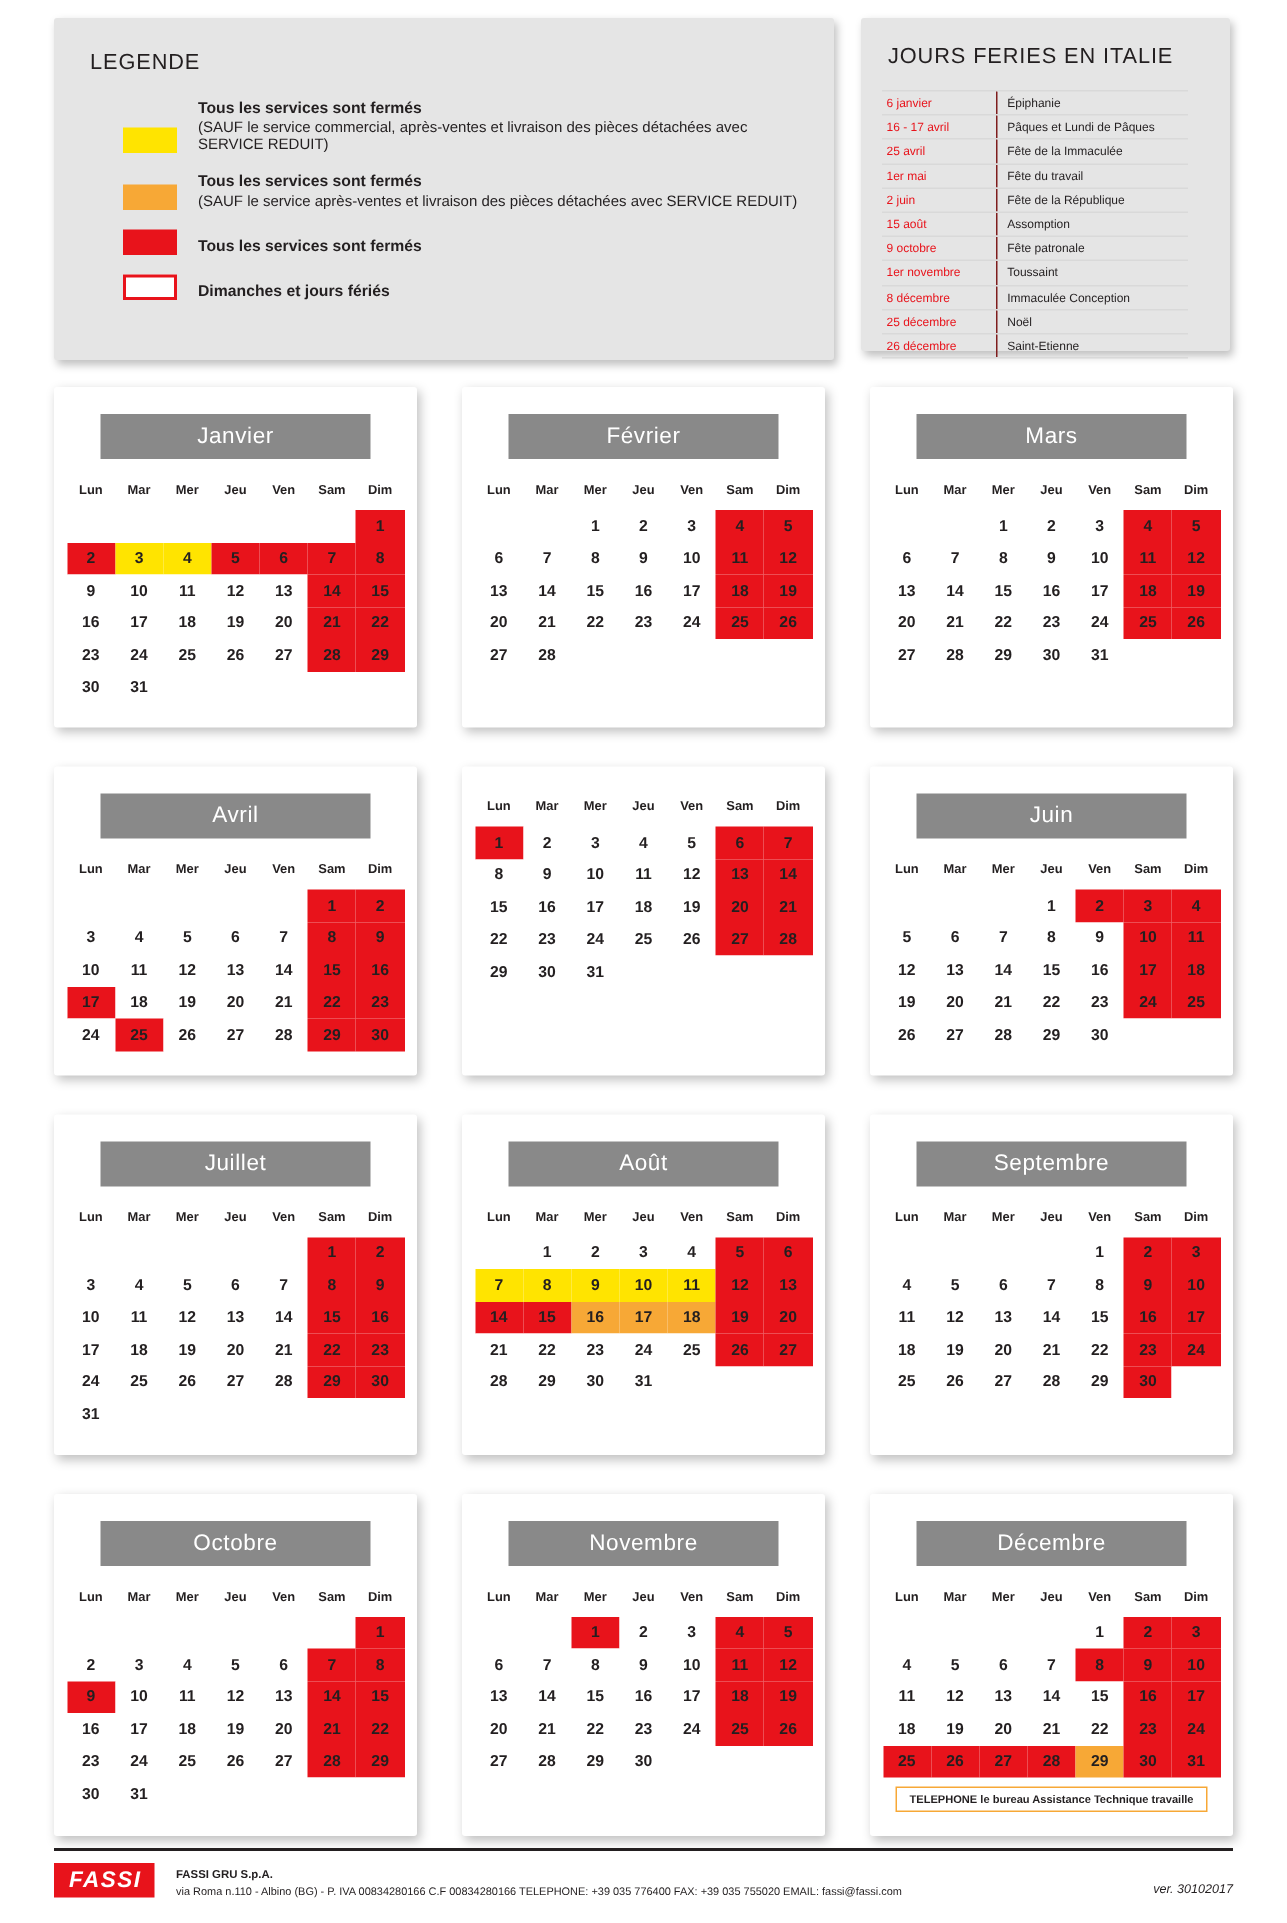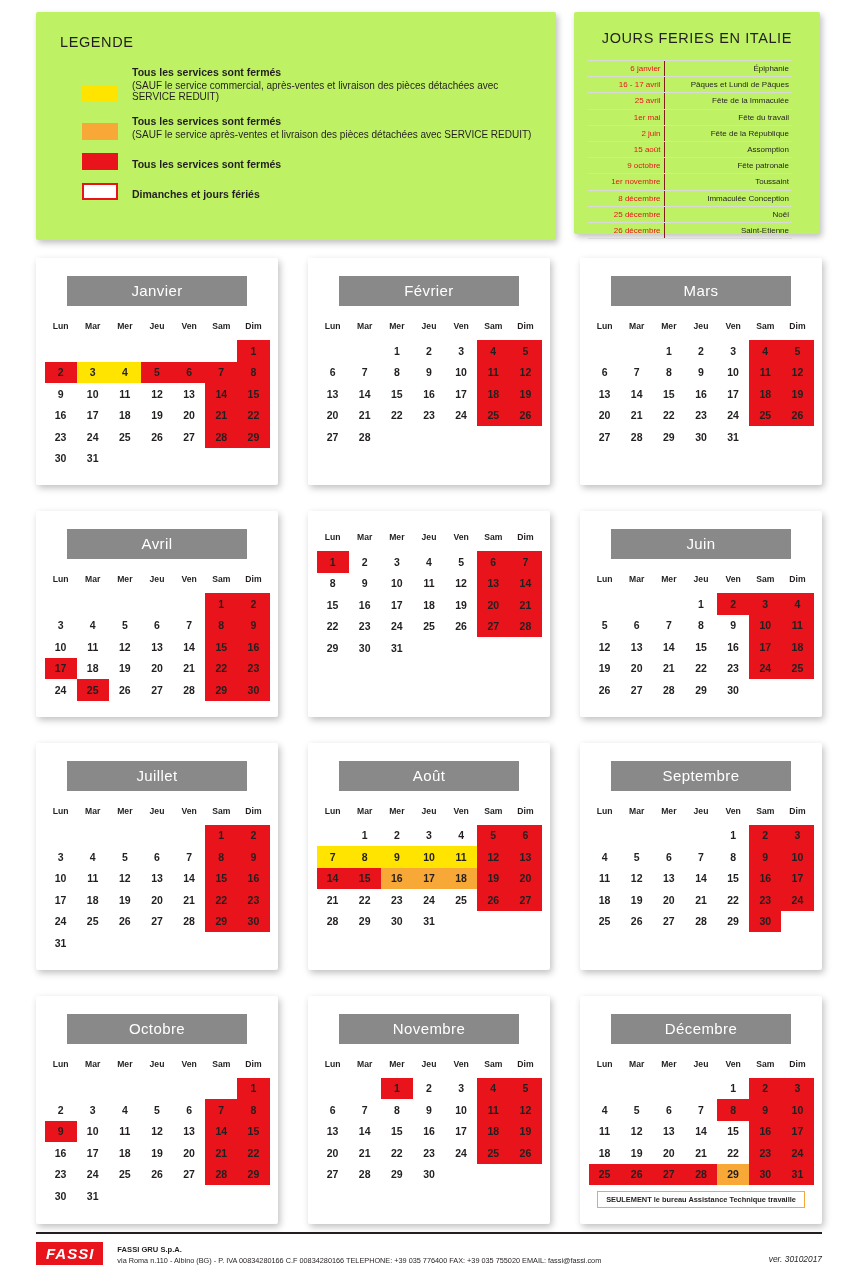--- a/index.html
+++ b/index.html
@@ -17,7 +17,7 @@
   
   .top-row { display: flex; gap: 18px; padding: 12px 36px 0 36px; align-items: flex-start; }
   .card {
-    background: #bef264;
+    background: #e5e5e5;
     box-shadow: 2px 3px 6px rgba(0,0,0,0.25);
     border-radius: 2px;
   }

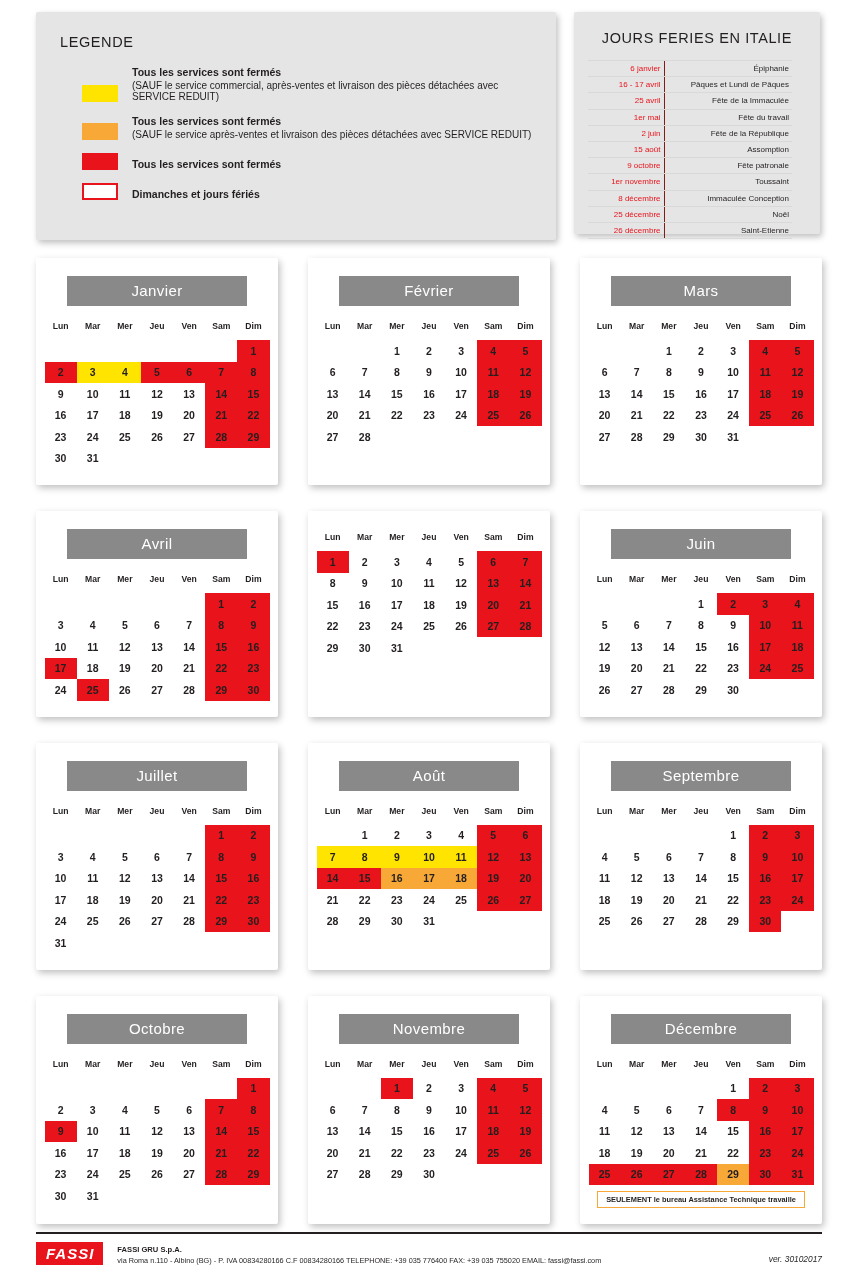--- a/index.html
+++ b/index.html
@@ -22,7 +22,7 @@
     border-radius: 2px;
   }
   .legend-card { width: 520px; height: 228px; padding: 22px 24px 0 22px; }
-  .holidays-card { width: 246px; height: 222px; padding: 18px 28px 0 14px; text-align: right; }
+  .holidays-card { width: 246px; height: 222px; padding: 18px 28px 0 14px; }
 
   .panel-title { font-size: 14.5px; letter-spacing: 0.6px; color: #231f20; margin: 0 0 16px 2px; }
   .holidays-card .panel-title { margin-left: 4px; margin-bottom: 14px; }

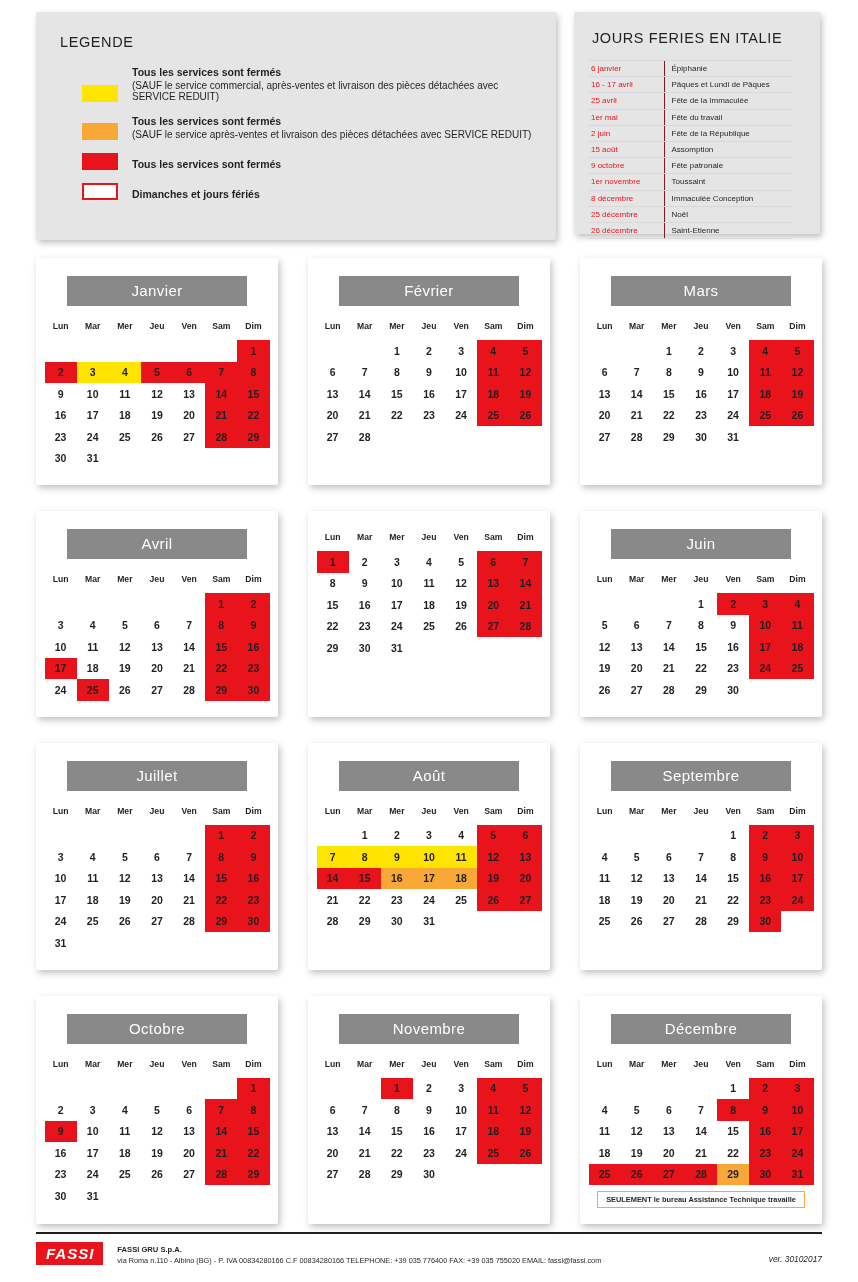--- a/index.html
+++ b/index.html
@@ -988,7 +988,7 @@
               </tr>
             </tbody>
           </table>
-          <div class="note">SEULEMENT le bureau Assistance Technique travaille</div>
+          <div class="note">TELEPHONE le bureau Assistance Technique travaille</div>
         </div>
       </div>
     </div>

